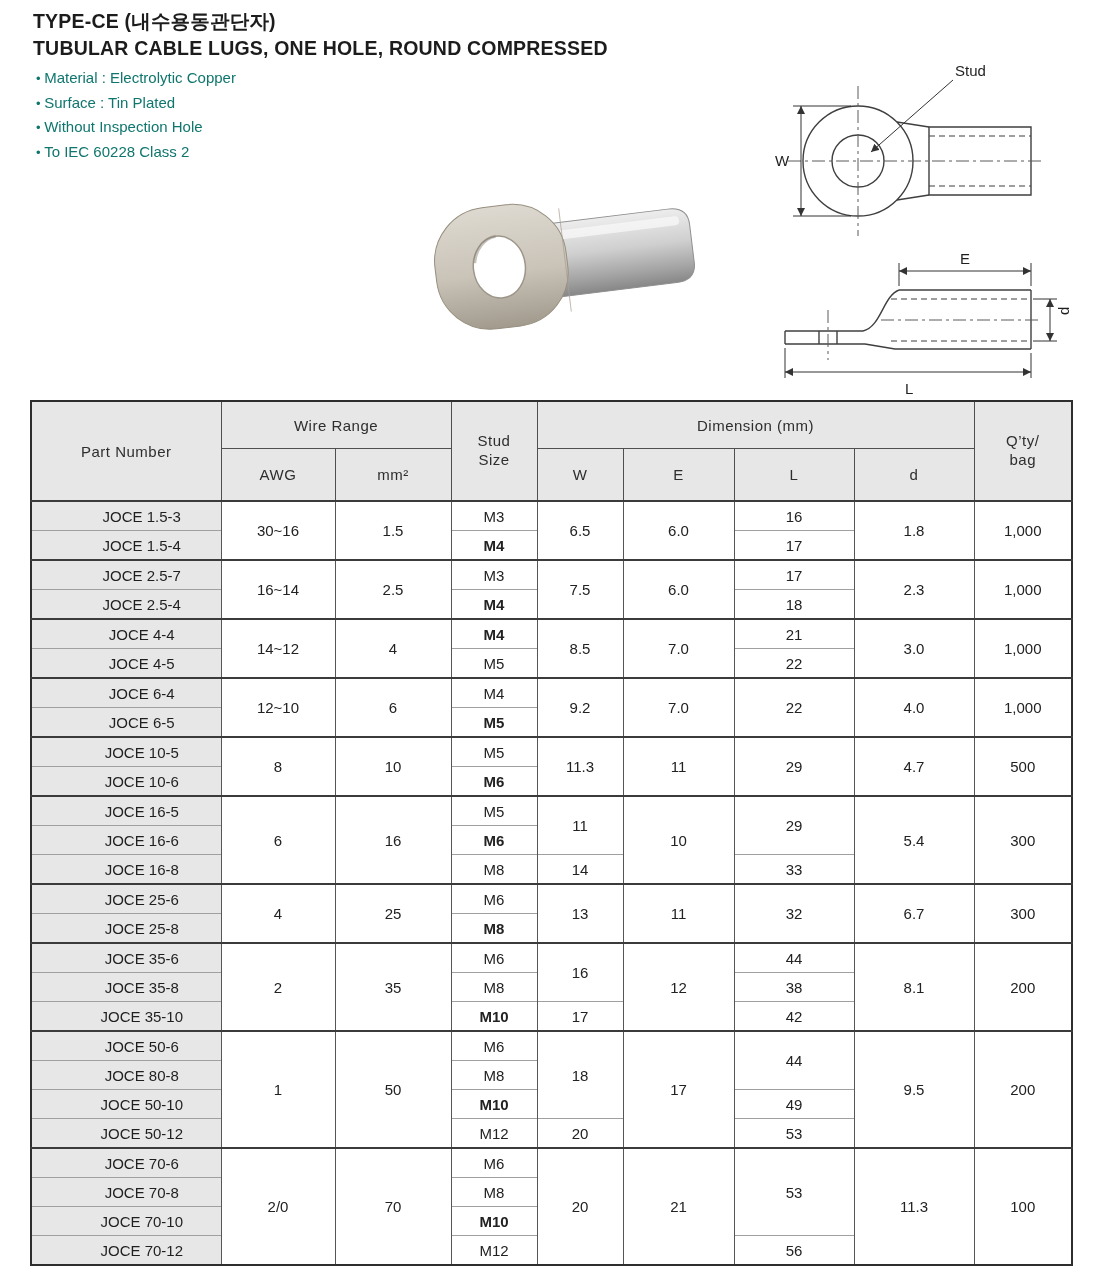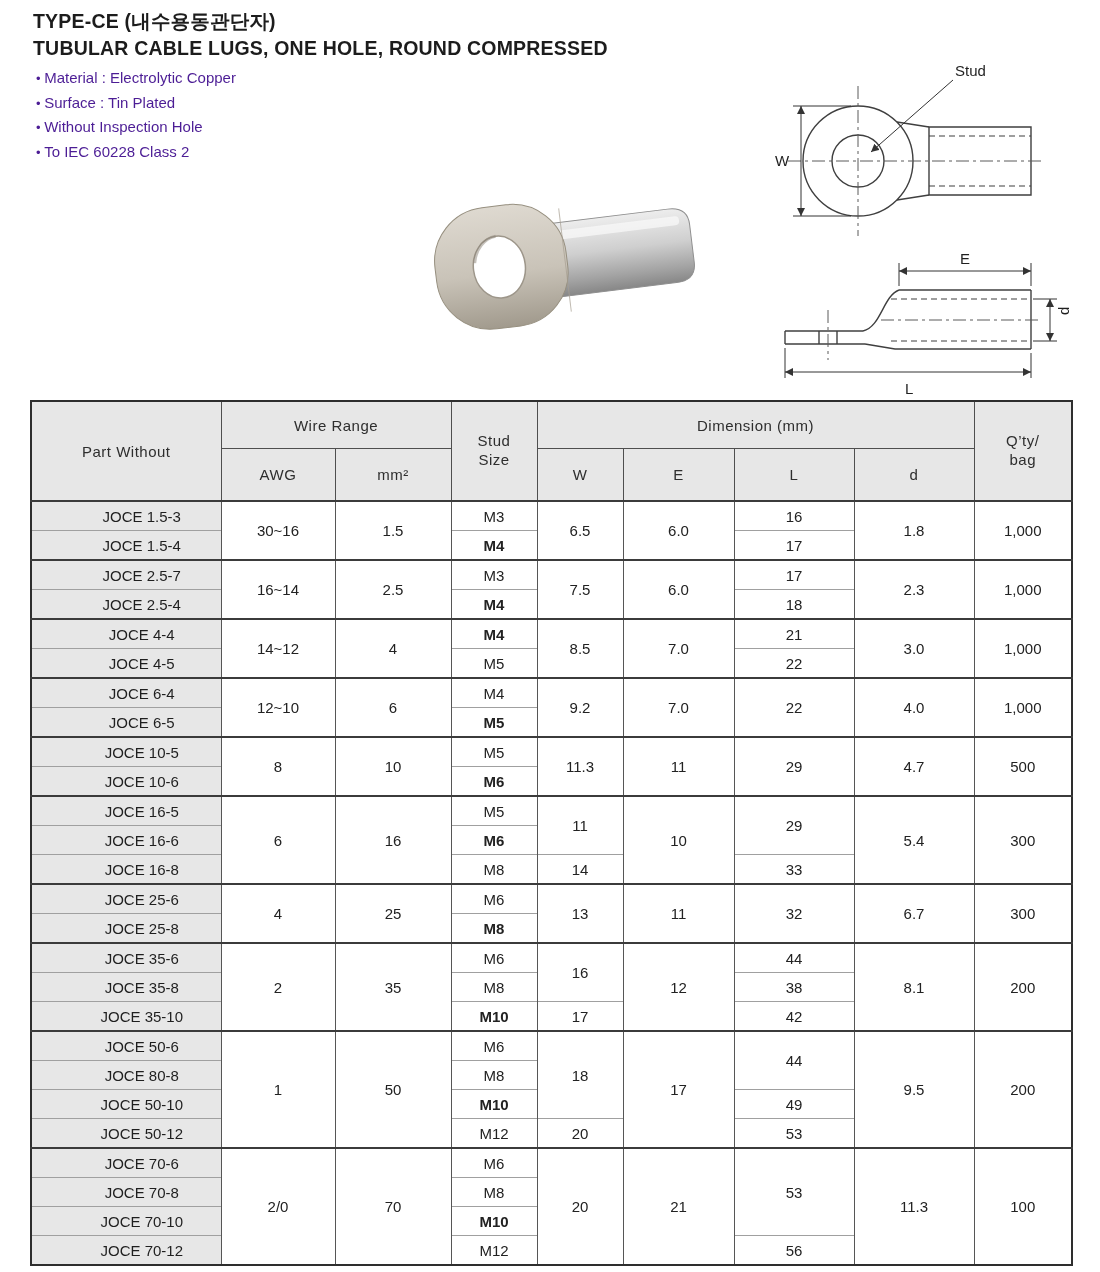--- a/index.html
+++ b/index.html
@@ -11,7 +11,7 @@
   .title{position:absolute;left:33px;top:8px;font-size:19.5px;font-weight:bold;
          color:#1c1c1c;line-height:1.4;letter-spacing:.2px;}
   .bullets{position:absolute;left:36px;top:66px;margin:0;padding:0;list-style:none;
-           font-size:15px;color:#4c1d95;}
+           font-size:15px;color:#0f766e;}
   .bullets li{line-height:23.5px;}
   .bullets li::before{content:"\2022  ";font-size:13px;}
   

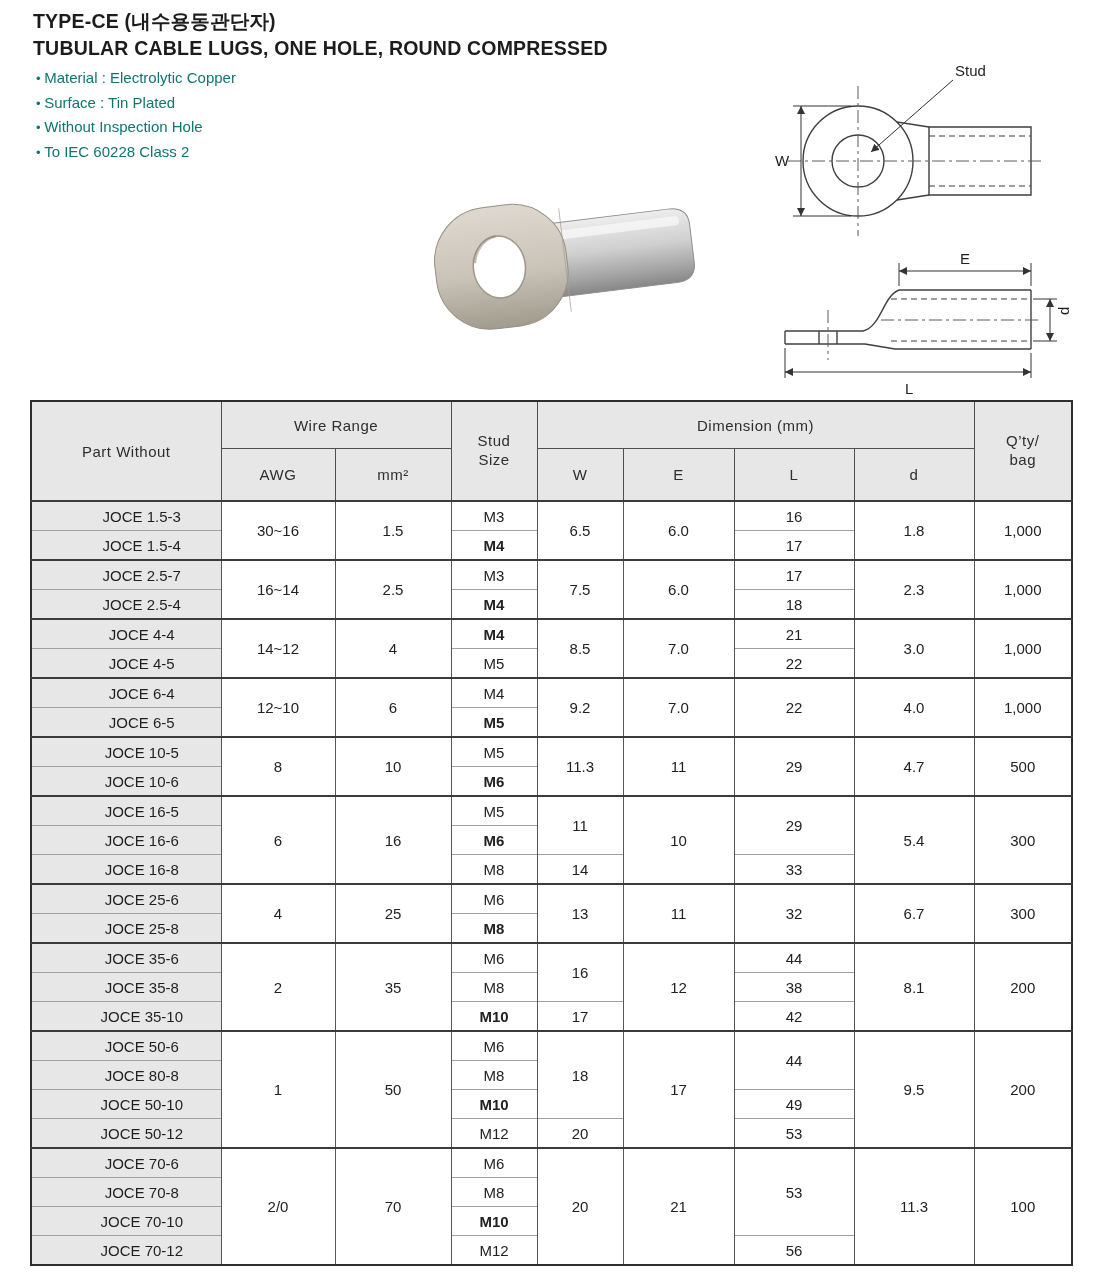--- a/index.html
+++ b/index.html
@@ -172,7 +172,7 @@
       </colgroup>
       <thead>
         <tr>
-          <th rowspan="2">Part Without</th>
+          <th rowspan="2">Part Number</th>
           <th colspan="2">Wire Range</th>
           <th rowspan="2" class="two">
             <span>Stud</span>

